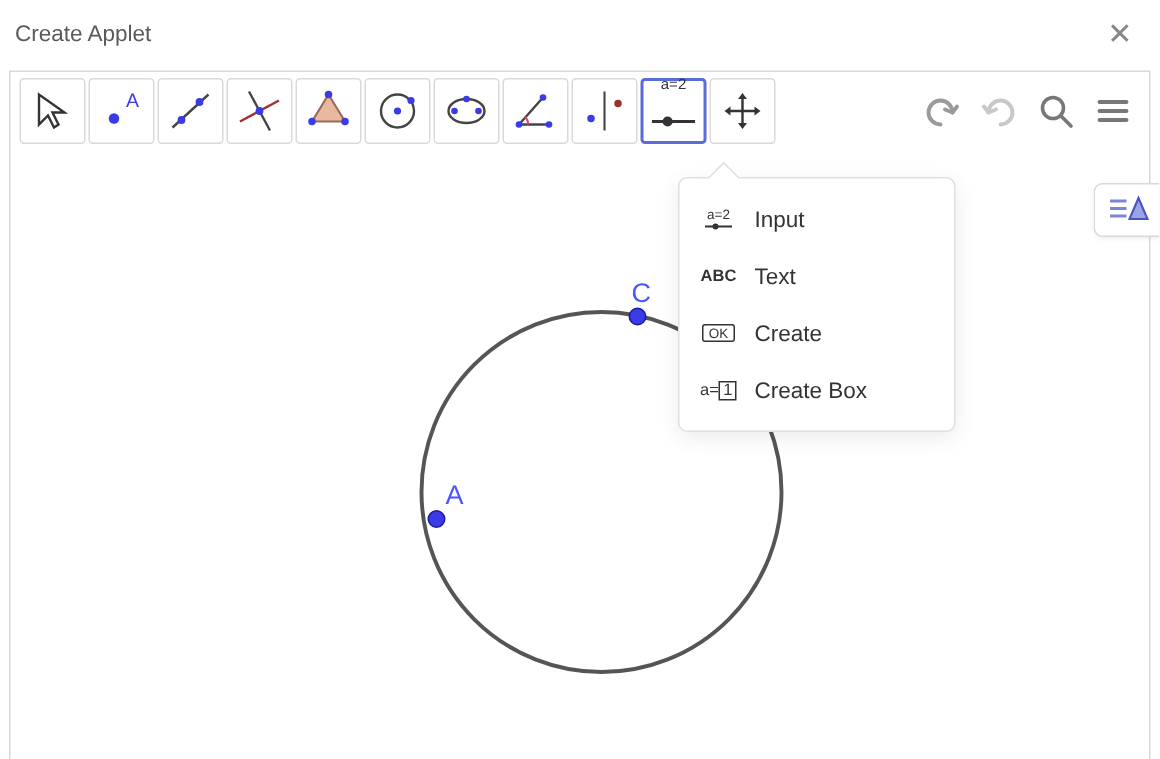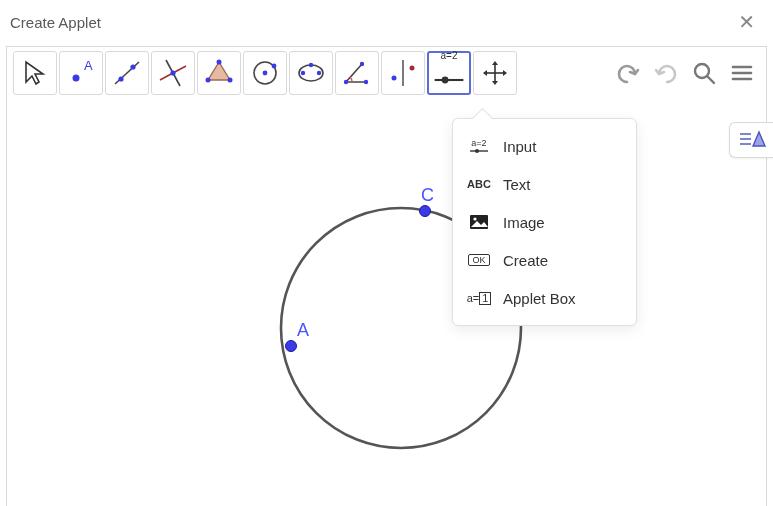--- a/index.html
+++ b/index.html
@@ -303,16 +303,6 @@
   </div>
   <div class="dd-item">
     <span class="dd-icon">
-      <svg width="20" height="16" viewBox="0 0 20 16">
-          <rect x="1" y="1" width="18" height="14" rx="1" fill="#222"></rect>
-          <circle cx="6" cy="5" r="1.6" fill="#fff"></circle>
-          <path d="M2 13 L8 7 L12 11 L15 8 L19 13 Z" fill="#fff"></path>
-        </svg>
-    </span>
-    <span>Image</span>
-  </div>
-  <div class="dd-item">
-    <span class="dd-icon">
       <span style="border:1.3px solid #333;border-radius:2px;padding:0 3px;font-size:9px;">OK</span>
     </span>
     <span>Create</span>

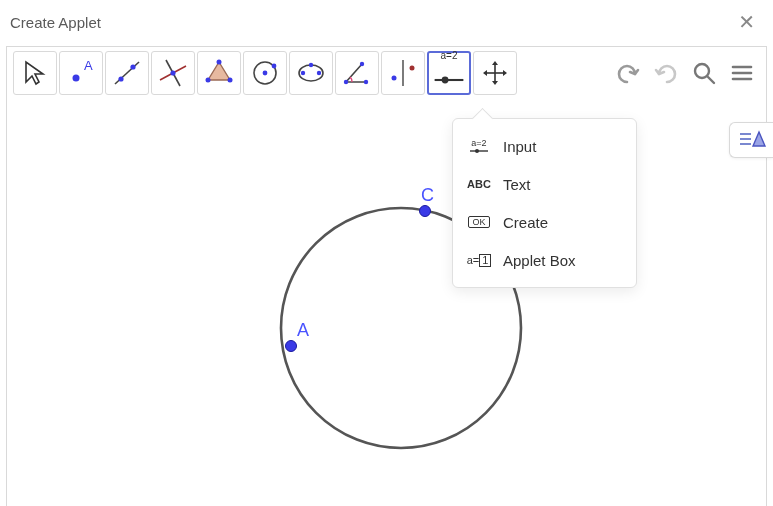--- a/index.html
+++ b/index.html
@@ -311,7 +311,7 @@
     <span class="dd-icon" style="font-size:11px;">
       a=<span style="border:1.2px solid #333;padding:0 2px;display:inline-block;line-height:11px;">1</span>
     </span>
-    <span>Applet Box</span>
+    <span>Create Box</span>
   </div>
 </div>
 

